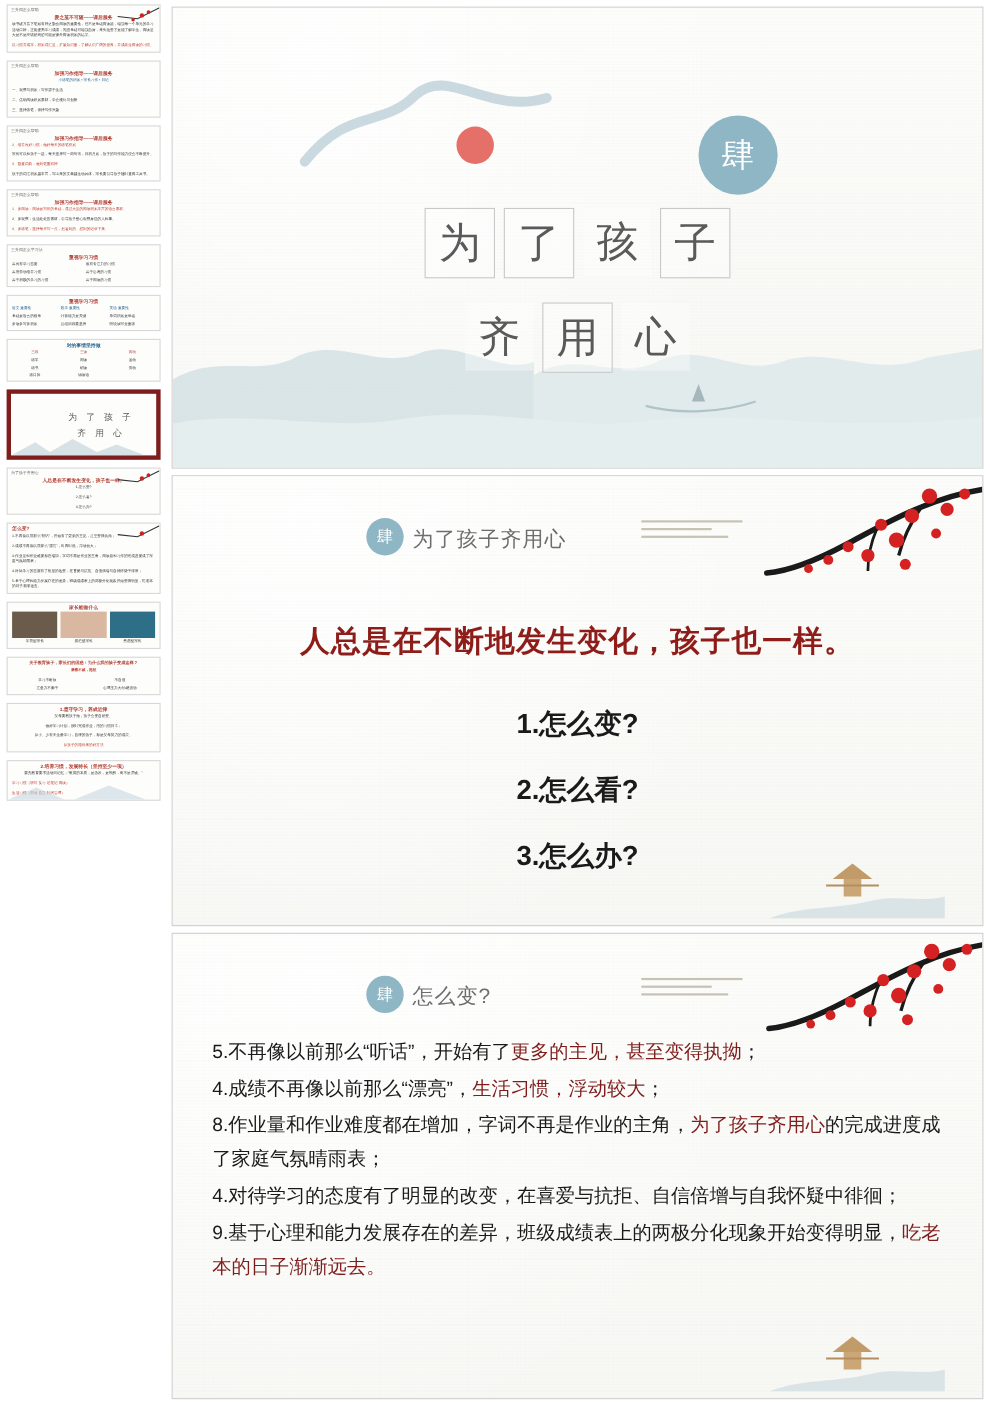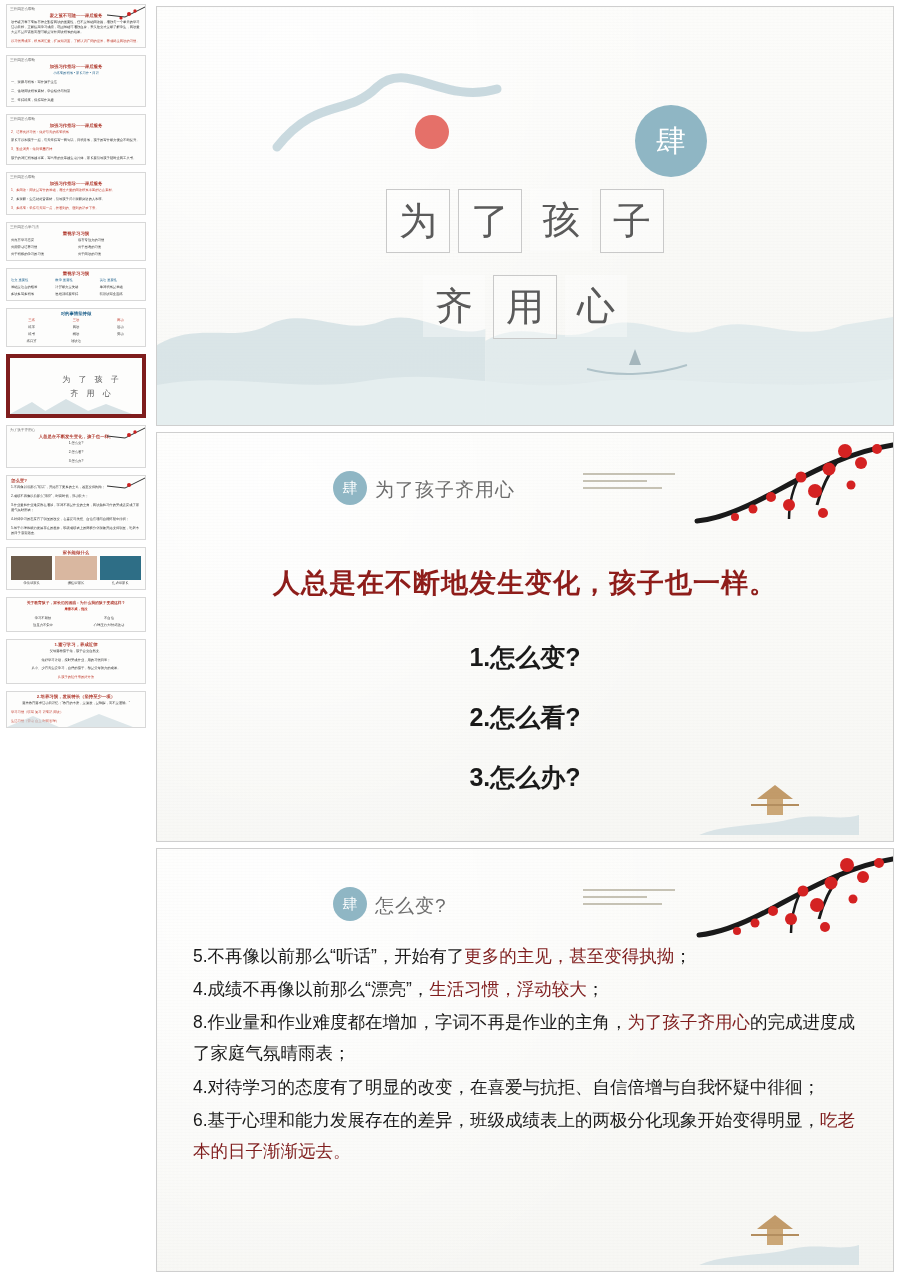--- a/index.html
+++ b/index.html
@@ -367,7 +367,7 @@
           <span>4.对待学习的态度有了明显的改变，在喜爱与抗拒、自信倍增与自我怀疑中徘徊；</span>
         </p>
         <p>
-          <span>6.基于心理和能力发展存在的差异，班级成绩表上的两极分化现象开始变得明显，</span><span class="hl">吃老本的日子渐渐远去。</span>
+          <span>9.基于心理和能力发展存在的差异，班级成绩表上的两极分化现象开始变得明显，</span><span class="hl">吃老本的日子渐渐远去。</span>
         </p>
       </div>
 

